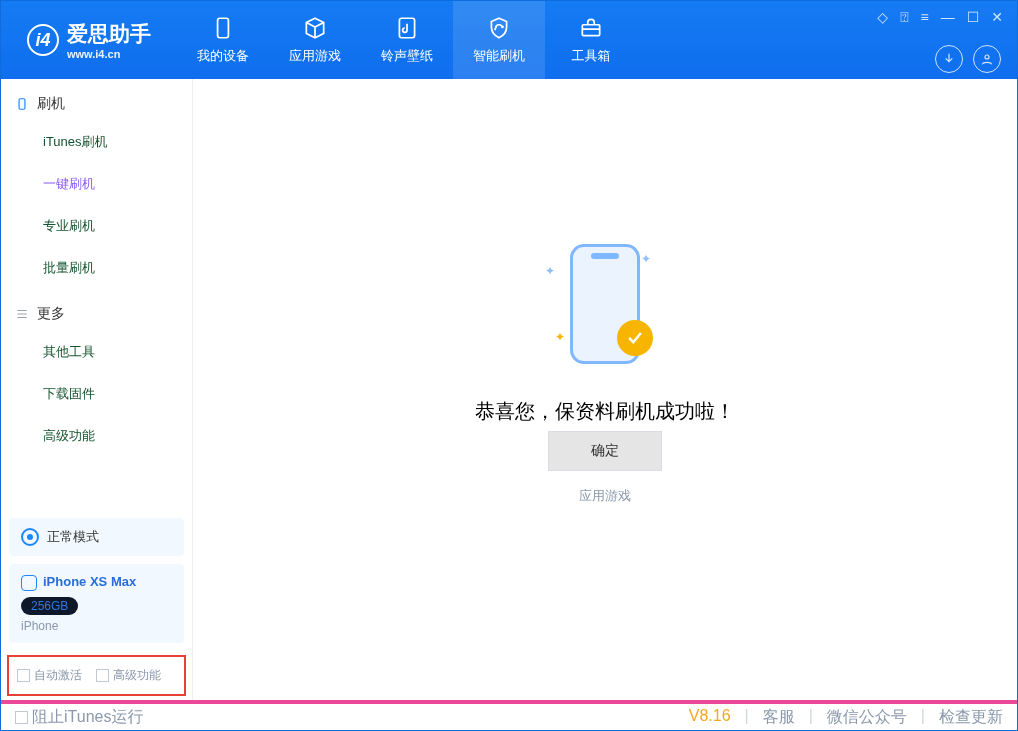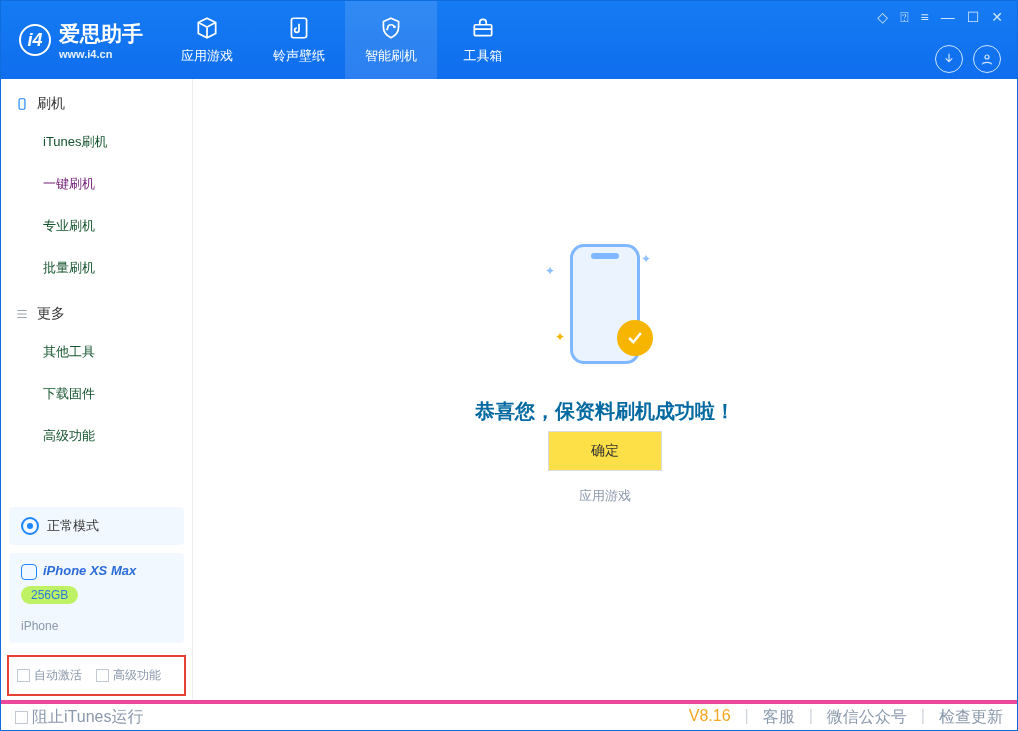--- a/index.html
+++ b/index.html
@@ -6,7 +6,7 @@
 body { background: #fff; }
 .window { width: 1018px; height: 731px; border: 1px solid #0f6cdc; background: #fff; display: flex; flex-direction: column; }
 .titlebar { height: 78px; background: linear-gradient(180deg, #157bf3, #0f6eee); display: flex; align-items: center; color: #fff; }
-.logo-area { display: flex; align-items: center; padding: 0 18px; justify-content: space-between; }
+.logo-area { display: flex; align-items: center; padding: 0 26px; justify-content: space-between; }
 .logo-circ { width: 32px; height: 32px; border-radius: 50%; border: 2px solid #fff; display: flex; align-items: center; justify-content: center; font-weight: bold; font-style: italic; color: #fff; font-size: 18px; margin-right: 8px; }
 .logo-text { font-size: 21px; font-weight: bold; }
 .logo-sub { font-size: 11px; opacity: .9; font-weight: bold; }

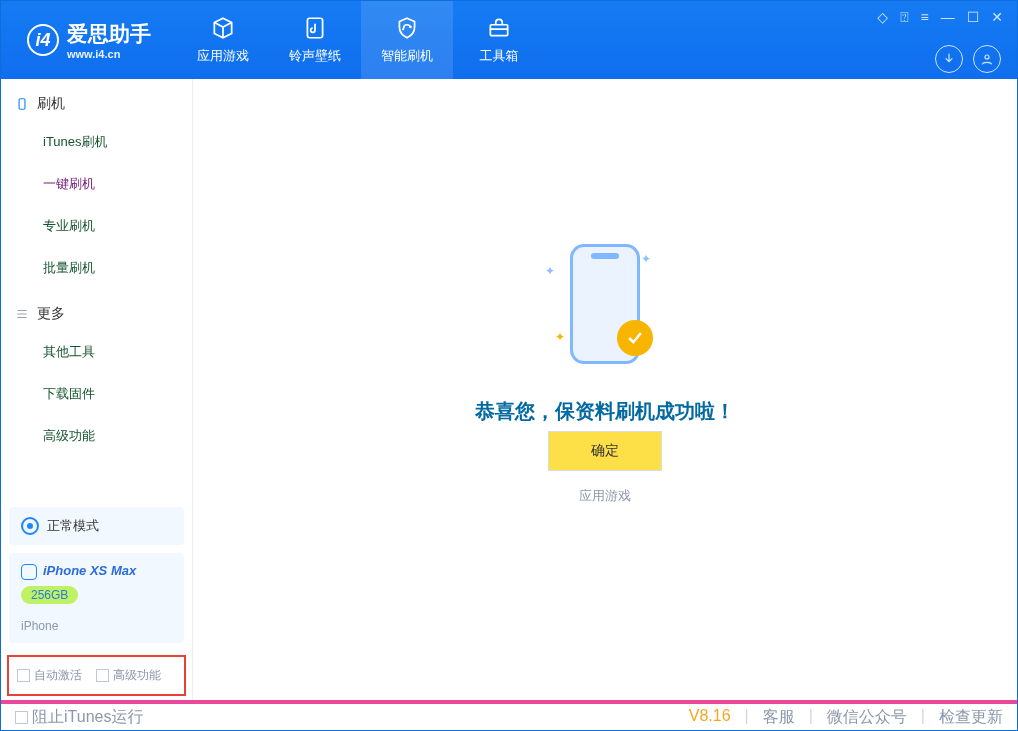--- a/index.html
+++ b/index.html
@@ -70,6 +70,14 @@
       <div class="nav-item">
         <span class="nicon">
             <svg viewBox="0 0 24 24">
+              <rect x="7" y="3" width="10" height="18" rx="2"></rect>
+            </svg>
+          </span>
+        <span>我的设备</span>
+      </div>
+      <div class="nav-item">
+        <span class="nicon">
+            <svg viewBox="0 0 24 24">
               <path d="M12 3l8 4v10l-8 4-8-4V7z"></path>
               <path d="M4 7l8 4 8-4M12 11v10"></path>
             </svg>

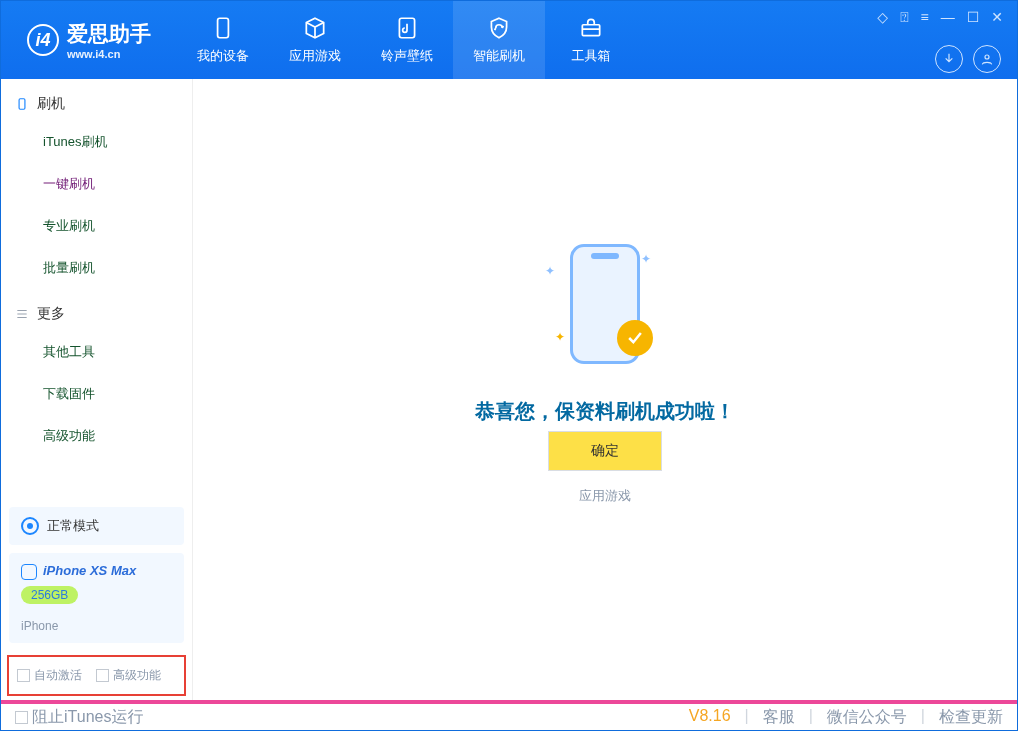--- a/index.html
+++ b/index.html
@@ -26,7 +26,7 @@
 .side-group-title { display: flex; align-items: center; gap: 8px; padding: 16px 14px 8px; font-size: 14px; color: #333; }
 .side-group-title .gicon { width: 14px; height: 14px; display: inline-flex; align-items: center; justify-content: center; }
 .side-item { padding: 12px 14px 12px 42px; font-size: 13px; color: #14532d; cursor: pointer; }
-.side-item.active { color: #701a75; }
+.side-item.active { color: #8b5cf6; }
 .side-spacer { flex: 1; }
 .mode-box { margin: 8px; background: #f2f8ff; border-radius: 4px; padding: 10px 12px; display: flex; align-items: center; gap: 8px; color: #333; font-size: 13px; }
 .mode-dot { width: 18px; height: 18px; border: 2px solid #1c86ff; border-radius: 50%; position: relative; }

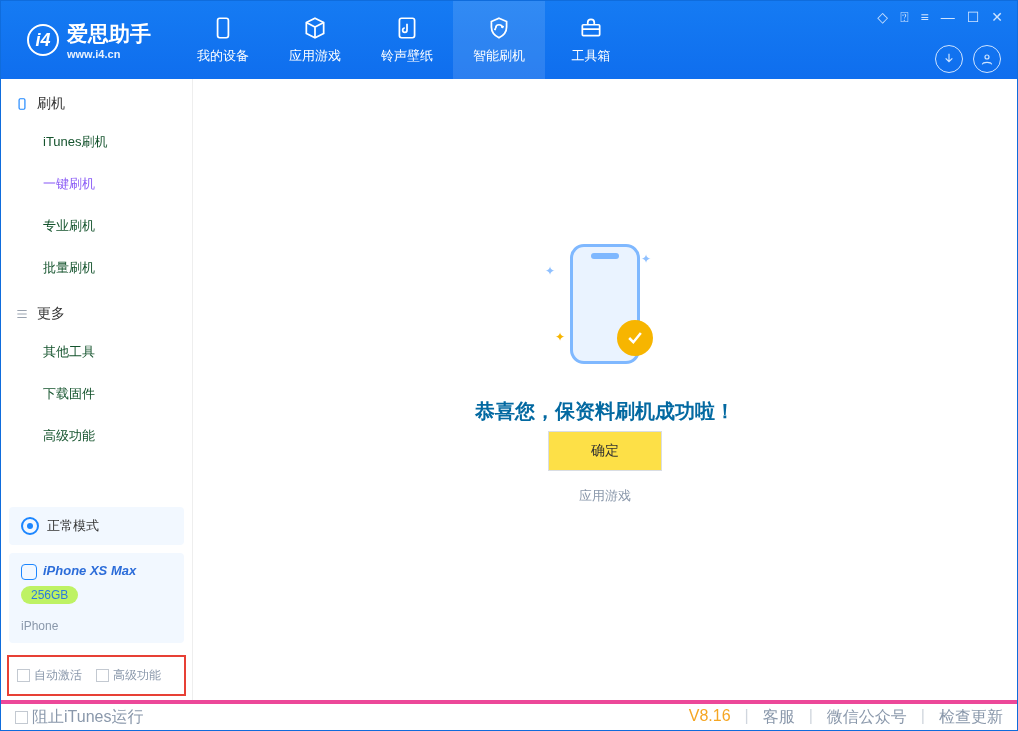--- a/index.html
+++ b/index.html
@@ -46,7 +46,7 @@
 .check-badge svg { width: 20px; height: 20px; stroke: #fff; stroke-width: 3; fill: none; }
 .sparkle { position: absolute; color: #8fc0ff; font-size: 12px; }
 .sparkle.a { top: 30px; left: 10px; } .sparkle.b { top: 18px; right: 24px; } .sparkle.c { bottom: 30px; left: 20px; color: #f7b500; }
-.msg { margin-top: 24px; font-size: 20px; color: #0369a1; font-weight: bold; }
+.msg { margin-top: 24px; font-size: 20px; color: #000000; }
 .ok-btn { margin-top: 6px; padding: 10px 42px; border: 1px solid #d9dde3; background: #fde047; font-size: 14px; color: #333; cursor: pointer; }
 .log-link { margin-top: 16px; font-size: 13px; color: #8a98ab; cursor: pointer; }
 .statusbar { height: 30px; border-top: 4px solid #ec4899; display: flex; align-items: center; padding: 0 14px; font-size: 16px; color: #8a98ab; }

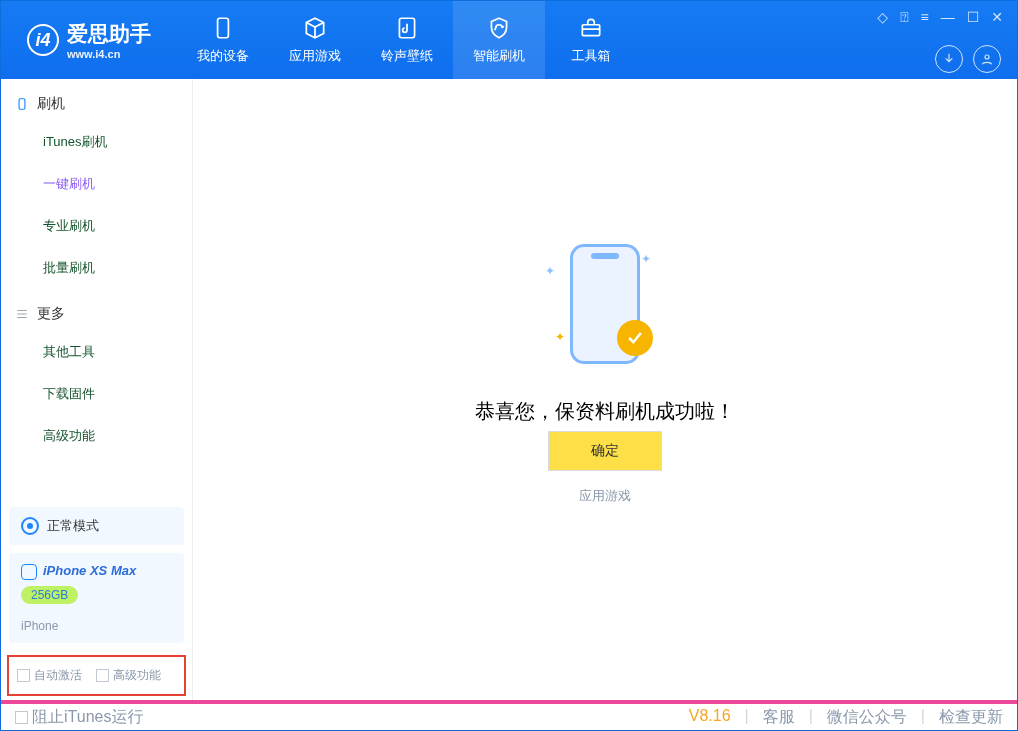--- a/index.html
+++ b/index.html
@@ -47,7 +47,7 @@
 .sparkle { position: absolute; color: #8fc0ff; font-size: 12px; }
 .sparkle.a { top: 30px; left: 10px; } .sparkle.b { top: 18px; right: 24px; } .sparkle.c { bottom: 30px; left: 20px; color: #f7b500; }
 .msg { margin-top: 24px; font-size: 20px; color: #000000; }
-.ok-btn { margin-top: 6px; padding: 10px 42px; border: 1px solid #d9dde3; background: #fde047; font-size: 14px; color: #333; cursor: pointer; }
+.ok-btn { margin-top: 6px; padding: 10px 42px; border: 1px solid #d9dde3; background: #e5e5e5; font-size: 14px; color: #333; cursor: pointer; }
 .log-link { margin-top: 16px; font-size: 13px; color: #8a98ab; cursor: pointer; }
 .statusbar { height: 30px; border-top: 4px solid #ec4899; display: flex; align-items: center; padding: 0 14px; font-size: 16px; color: #8a98ab; }
 .statusbar .sright { margin-left: auto; display: flex; align-items: flex-start; gap: 14px; }

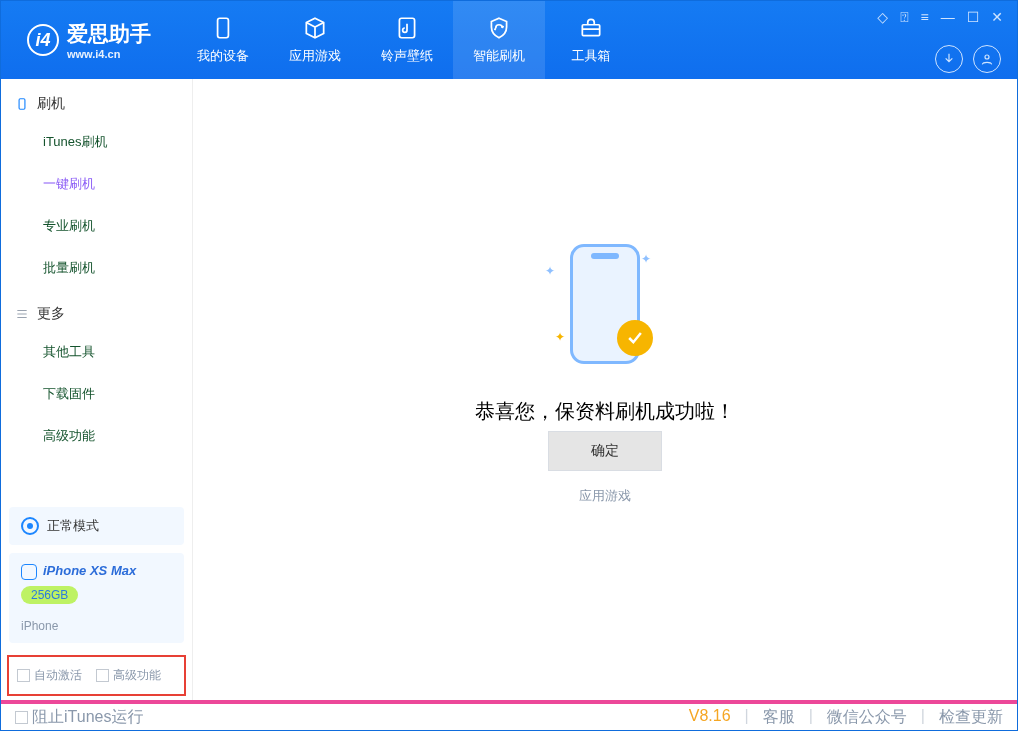--- a/index.html
+++ b/index.html
@@ -33,7 +33,7 @@
 .mode-dot::after { content: ""; position: absolute; width: 6px; height: 6px; background: #1c86ff; border-radius: 50%; top: 4px; left: 4px; }
 .dev-box { margin: 0 8px 8px; background: #f2f8ff; border-radius: 4px; padding: 10px 12px; font-size: 13px; color: #333; }
 .dev-box .dicon { width: 16px; height: 16px; border: 1.5px solid #1c86ff; border-radius: 4px; display: inline-block; vertical-align: middle; margin-right: 6px; }
-.dev-name { font-weight: bold; color: #2b6cd9; font-style: italic; }
+.dev-name { font-weight: bold; color: #2b6cd9; }
 .dev-cap { display: inline-block; margin-top: 6px; padding: 2px 10px; border-radius: 10px; background: #bef264; color: #2b7bdf; font-size: 12px; }
 .dev-sub { margin-top: 15px; font-size: 12px; color: #8a98ab; }
 .opt-row { border: 2px solid #e74035; margin: 4px 6px 4px 6px; padding: 10px 8px; display: flex; gap: 14px; font-size: 12px; color: #8a98ab; }

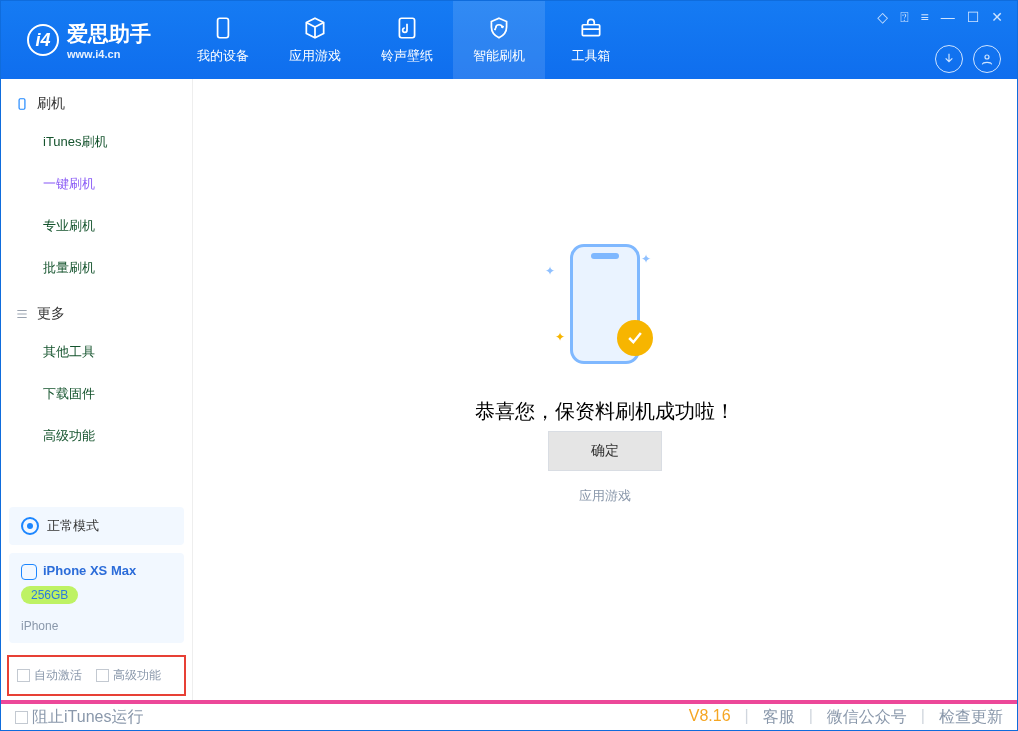--- a/index.html
+++ b/index.html
@@ -34,7 +34,7 @@
 .dev-box { margin: 0 8px 8px; background: #f2f8ff; border-radius: 4px; padding: 10px 12px; font-size: 13px; color: #333; }
 .dev-box .dicon { width: 16px; height: 16px; border: 1.5px solid #1c86ff; border-radius: 4px; display: inline-block; vertical-align: middle; margin-right: 6px; }
 .dev-name { font-weight: bold; color: #2b6cd9; }
-.dev-cap { display: inline-block; margin-top: 6px; padding: 2px 10px; border-radius: 10px; background: #bef264; color: #2b7bdf; font-size: 12px; }
+.dev-cap { display: inline-block; margin-top: 6px; padding: 2px 10px; border-radius: 10px; background: #0f172a; color: #2b7bdf; font-size: 12px; }
 .dev-sub { margin-top: 15px; font-size: 12px; color: #8a98ab; }
 .opt-row { border: 2px solid #e74035; margin: 4px 6px 4px 6px; padding: 10px 8px; display: flex; gap: 14px; font-size: 12px; color: #8a98ab; }
 .chk { width: 13px; height: 13px; border: 1px solid #c3c9d1; display: inline-block; vertical-align: middle; margin-right: 4px; }

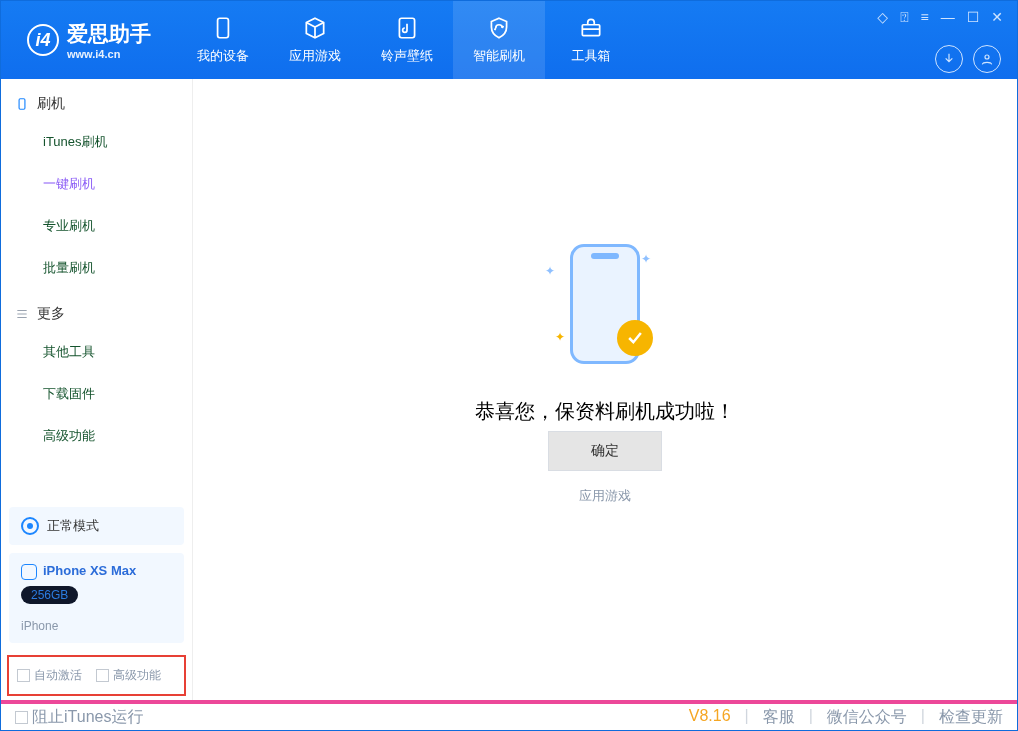--- a/index.html
+++ b/index.html
@@ -35,7 +35,7 @@
 .dev-box .dicon { width: 16px; height: 16px; border: 1.5px solid #1c86ff; border-radius: 4px; display: inline-block; vertical-align: middle; margin-right: 6px; }
 .dev-name { font-weight: bold; color: #2b6cd9; }
 .dev-cap { display: inline-block; margin-top: 6px; padding: 2px 10px; border-radius: 10px; background: #0f172a; color: #2b7bdf; font-size: 12px; }
-.dev-sub { margin-top: 15px; font-size: 12px; color: #8a98ab; }
+.dev-sub { margin-top: 4px; font-size: 12px; color: #8a98ab; }
 .opt-row { border: 2px solid #e74035; margin: 4px 6px 4px 6px; padding: 10px 8px; display: flex; gap: 14px; font-size: 12px; color: #8a98ab; }
 .chk { width: 13px; height: 13px; border: 1px solid #c3c9d1; display: inline-block; vertical-align: middle; margin-right: 4px; }
 .main { flex: 1; position: relative; display: flex; flex-direction: column; align-items: center; justify-content: center; }

